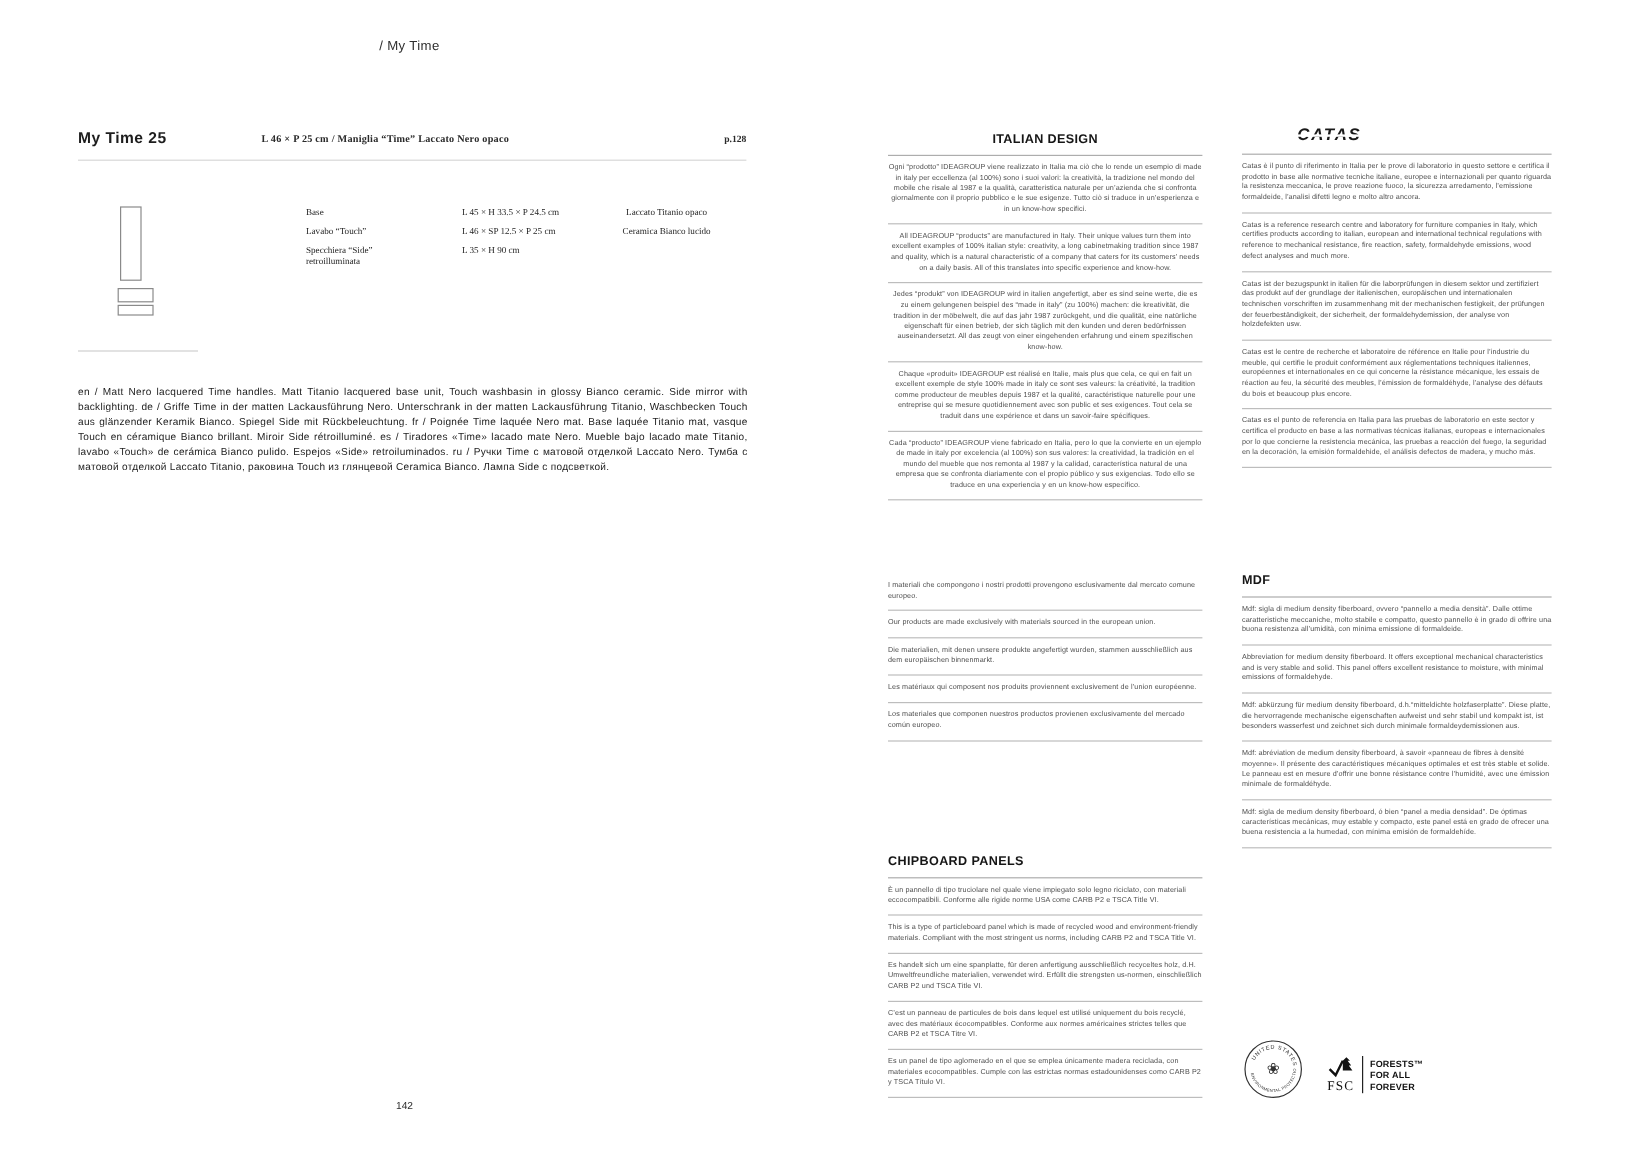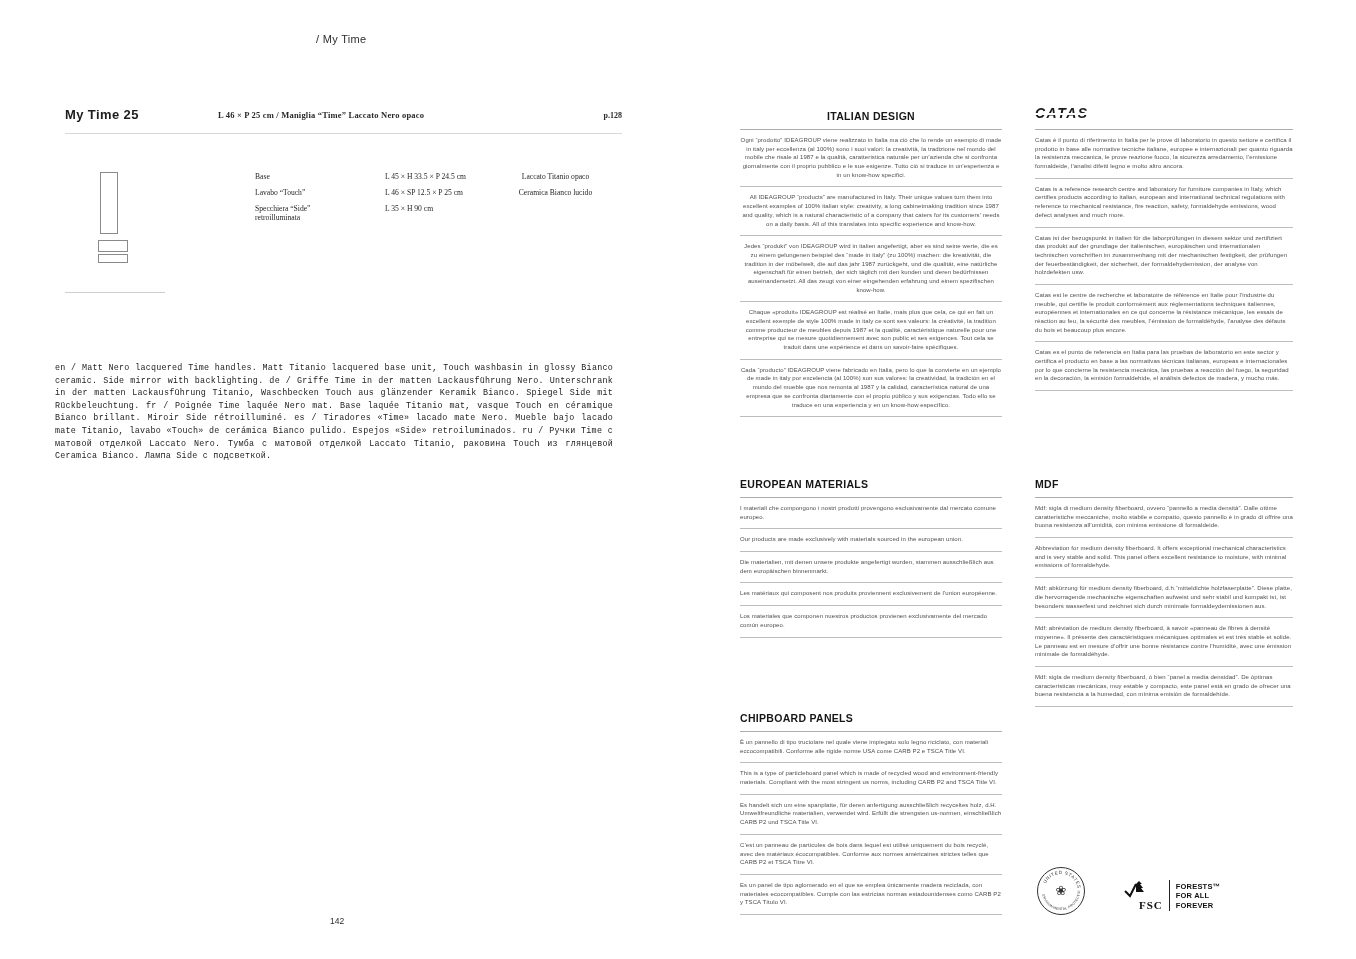--- a/index.html
+++ b/index.html
@@ -60,7 +60,7 @@
   .catas-logo {
     position:relative; display:inline-block;
     font-size:14px; font-weight:bold; font-style:italic;
-    letter-spacing:1.5px; color:#1a1a1a; padding-bottom:4px;
+    letter-spacing:1.5px; color:#1a1a1a; padding-bottom:4px;margin-left:46px;
   }
   .catas-logo::after {
     content:""; position:absolute; left:-2px; right:-2px; top:42%;

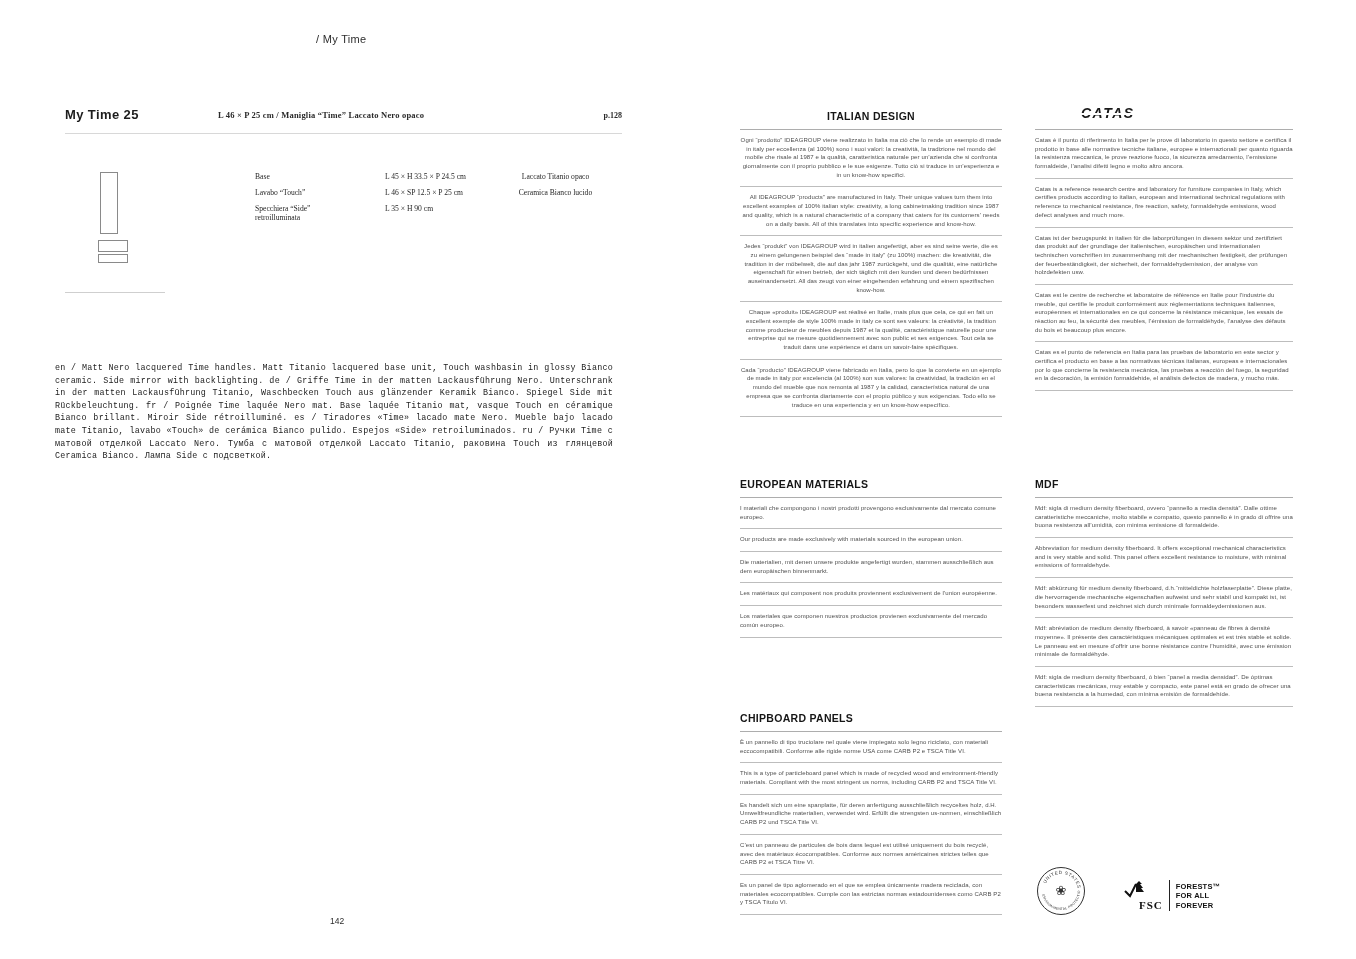--- a/index.html
+++ b/index.html
@@ -38,9 +38,9 @@
   .spec-finish { flex:1;text-align:center; }
 
   .product-description {
-    position:absolute; left:55px; top:320px; width:558px;
-    font-family:Liberation Mono, monospace; font-size:8.4px; line-height:1.5;
-    color:#1c1c1c; text-align:justify; letter-spacing:.25px;margin-top:42px;
+    position:absolute; left:65px; top:320px; width:558px;
+    font-family:Liberation Sans, sans-serif; font-size:8.4px; line-height:1.5;
+    color:#1c1c1c; text-align:justify; letter-spacing:.25px;
   }
 
   .page-number { position:absolute; left:330px; top:916px; font-size:8.5px; color:#2c2c2c; }

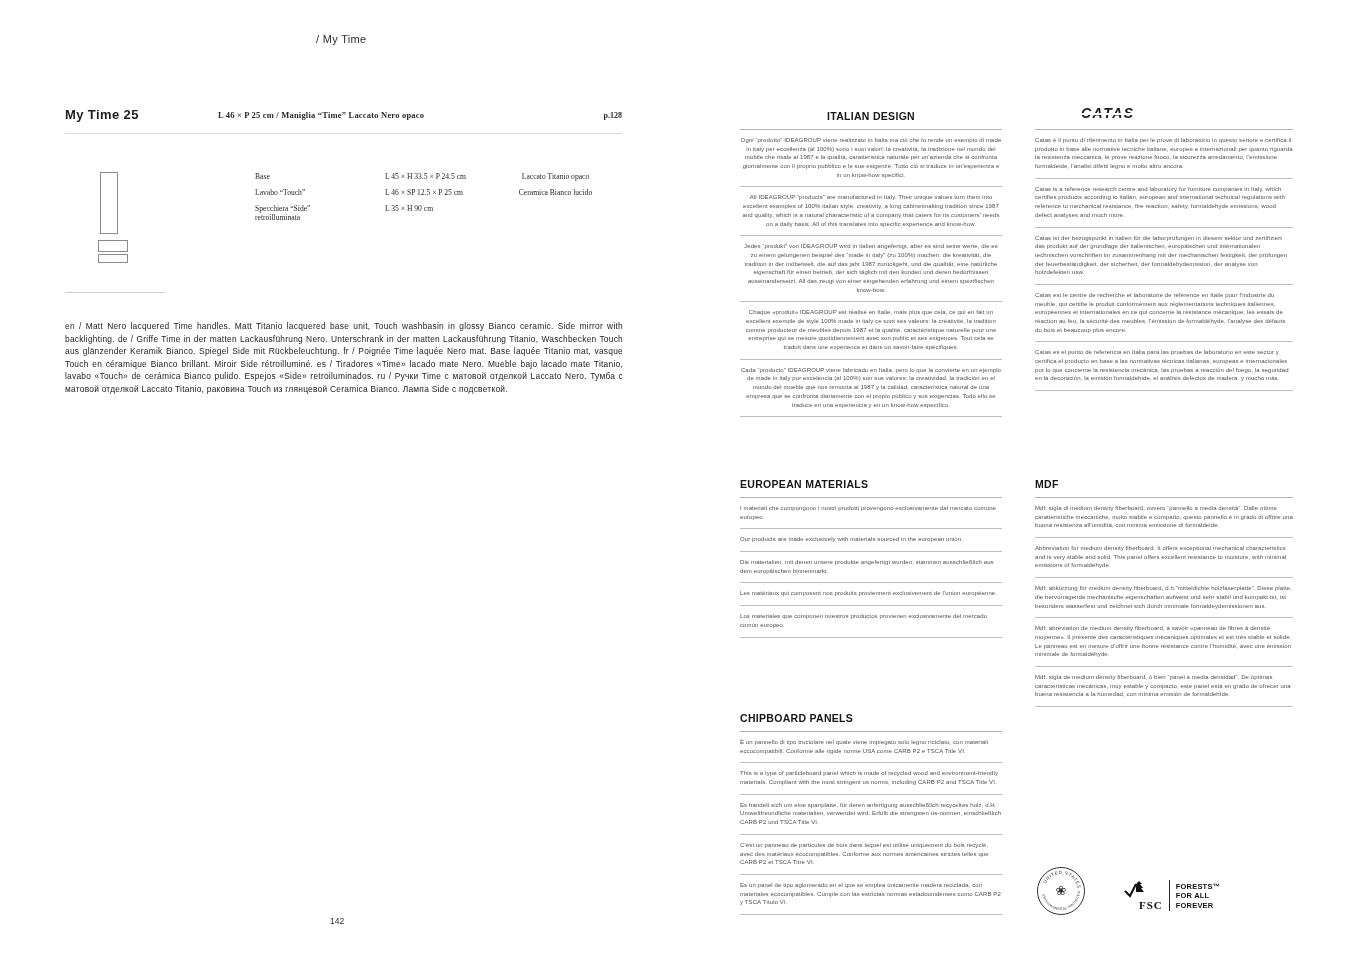--- a/index.html
+++ b/index.html
@@ -136,7 +136,6 @@
 </div>
 
 <div class="col" style="left:740px; top:478px;">
-  <div class="sec-heading">EUROPEAN MATERIALS</div>
   <div class="para">I materiali che compongono i nostri prodotti provengono esclusivamente dal mercato comune europeo.</div>
   <div class="para">Our products are made exclusively with materials sourced in the european union.</div>
   <div class="para">Die materialien, mit denen unsere produkte angefertigt wurden, stammen ausschließlich aus dem europäischen binnenmarkt.</div>

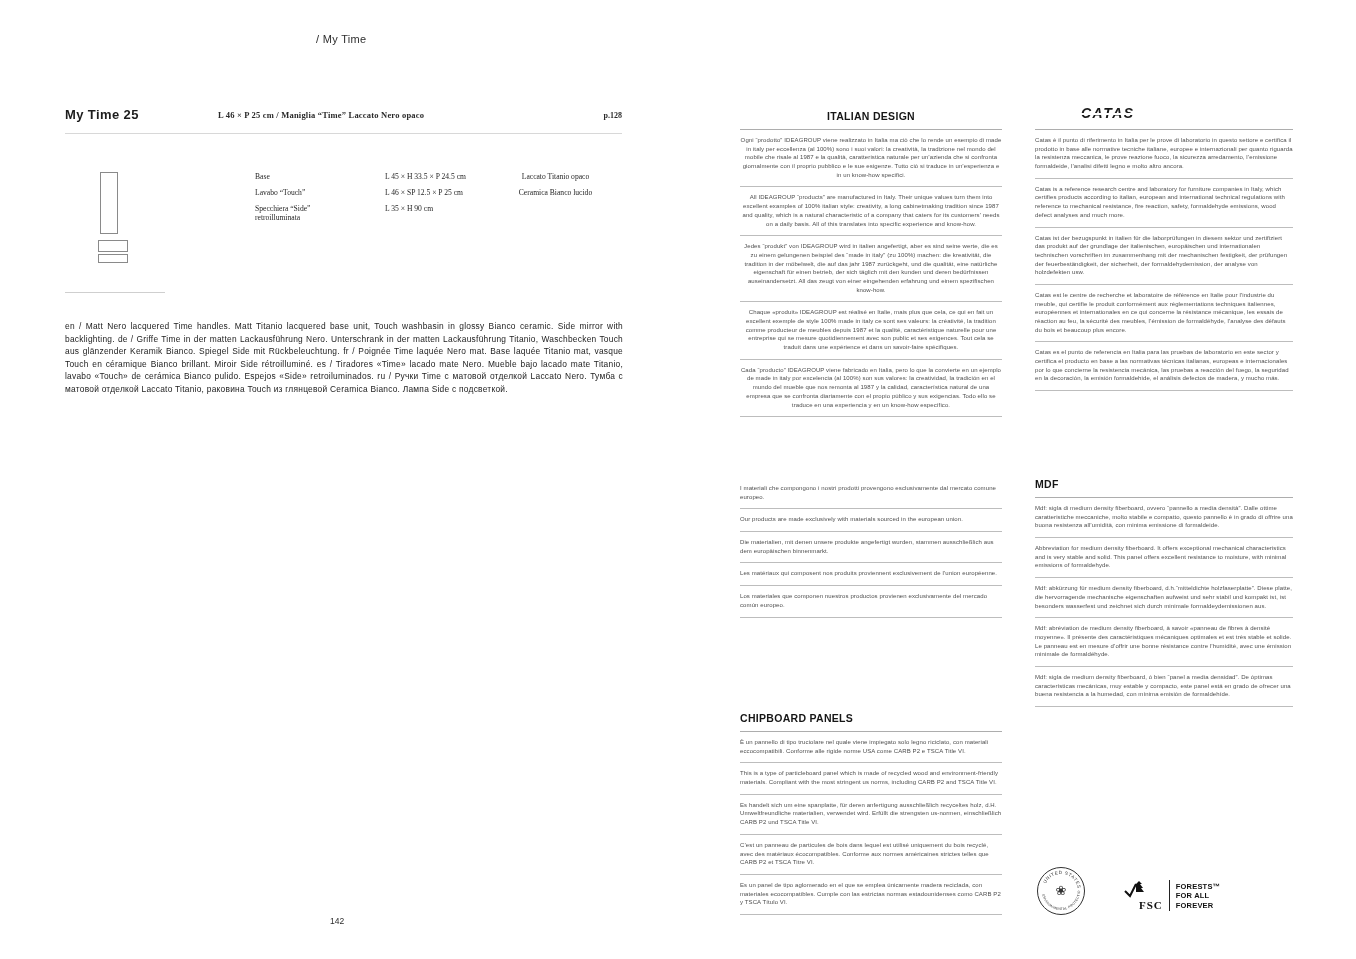--- a/index.html
+++ b/index.html
@@ -73,7 +73,7 @@
   .epa { position:absolute; left:0; top:0; }
   .fsc { position:absolute; left:70px; top:14px; display:flex; align-items:flex-start; }
   .fsc-left { display:flex; flex-direction:column; align-items:center; padding-right:6px; border-right:1px solid #222; margin-right:6px; }
-  .fsc-abbr { font-family:"Liberation Serif", serif; font-weight:bold; font-size:11px; letter-spacing:1px; color:#111; margin-top:1px;margin-left:33px; }
+  .fsc-abbr { font-family:"Liberation Serif", serif; font-weight:normal; font-size:11px; letter-spacing:1px; color:#111; margin-top:1px; }
   .fsc-tagline { font-size:7.5px; font-weight:bold; line-height:1.25; color:#111; letter-spacing:.2px; padding-top:2px; }
 </style>
 </head>

